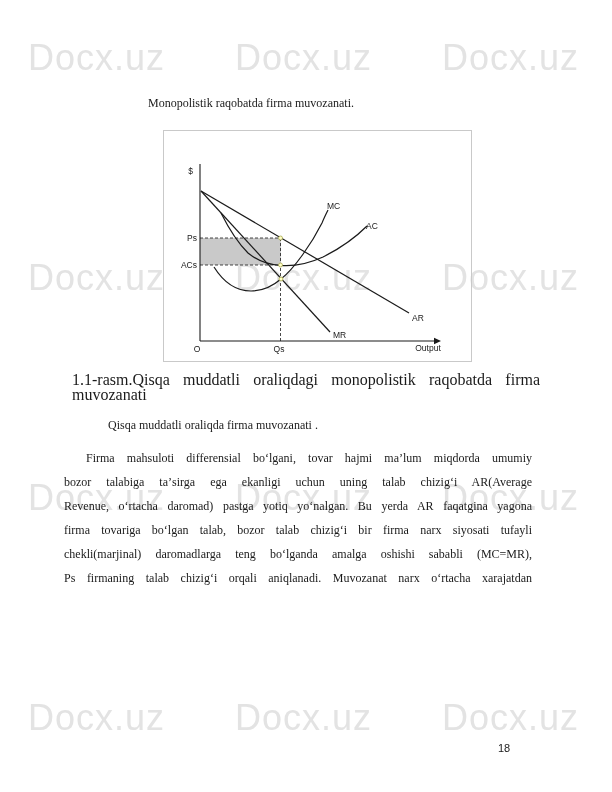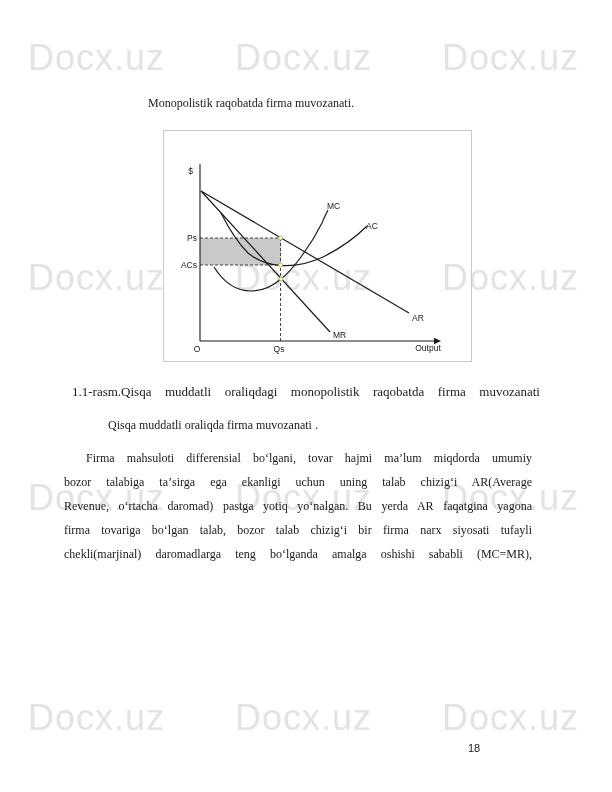--- a/index.html
+++ b/index.html
@@ -39,8 +39,8 @@
     font-size:8.5px;fill:#1a1a1a;
   }
   .caption{
-    position:absolute;top:384px;left:72px;width:468px;
-    font-size:13px;line-height:15px;
+    position:absolute;top:372px;left:72px;width:468px;
+    font-size:16px;line-height:15px;
     text-align:justify;text-align-last:justify;
   }
   .subtitle{

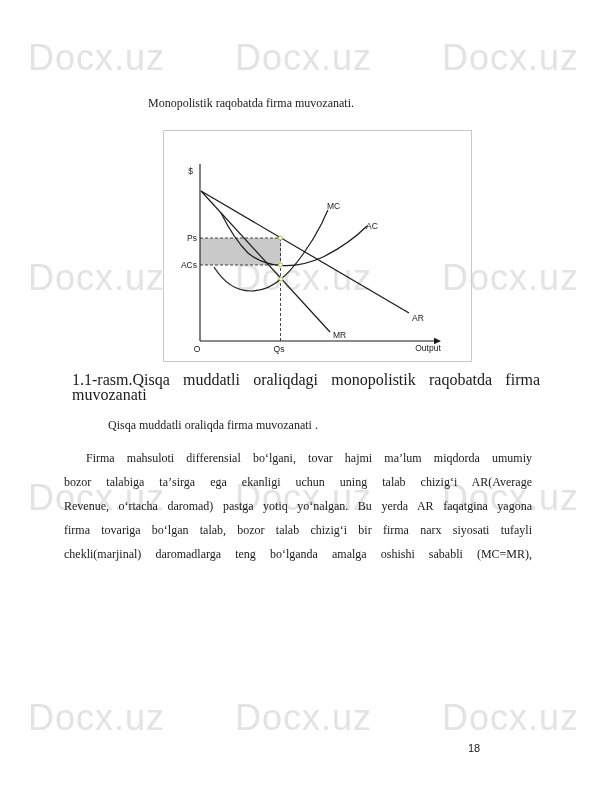--- a/index.html
+++ b/index.html
@@ -136,6 +136,7 @@
       <div class="pline">Revenue, oʻrtacha daromad) pastga yotiq yoʻnalgan. Bu yerda AR faqatgina yagona</div>
       <div class="pline">firma tovariga boʻlgan talab, bozor talab chizigʻi bir firma narx siyosati tufayli</div>
       <div class="pline">chekli(marjinal) daromadlarga teng boʻlganda amalga oshishi sababli (MC=MR),</div>
+      <div class="pline">Ps firmaning talab chizigʻi orqali aniqlanadi. Muvozanat narx oʻrtacha xarajatdan</div>
     </div>
 
     <div class="page-number">18</div>

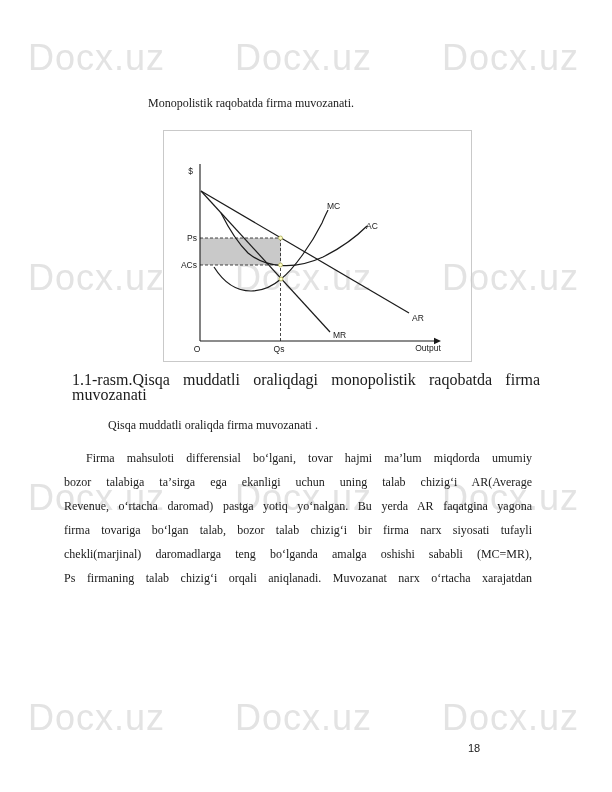--- a/index.html
+++ b/index.html
@@ -60,7 +60,7 @@
   .pline.first{text-indent:22px;}
   .page-number{
     position:absolute;top:742px;left:468px;width:72px;
-    text-align:left;
+    text-align:center;
     font-family:"Liberation Sans", sans-serif;
     font-size:11px;
   }

